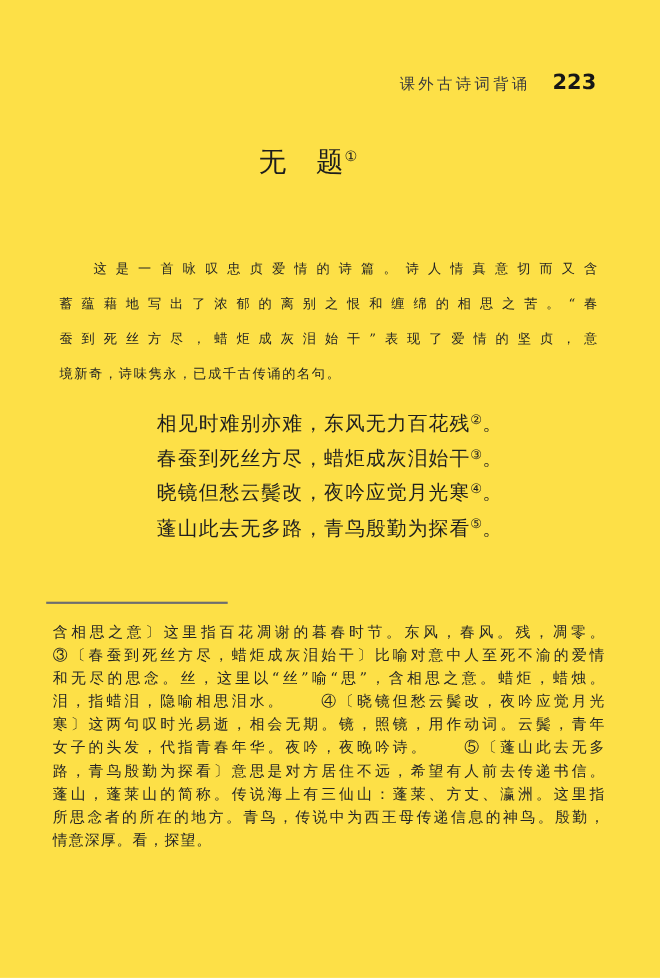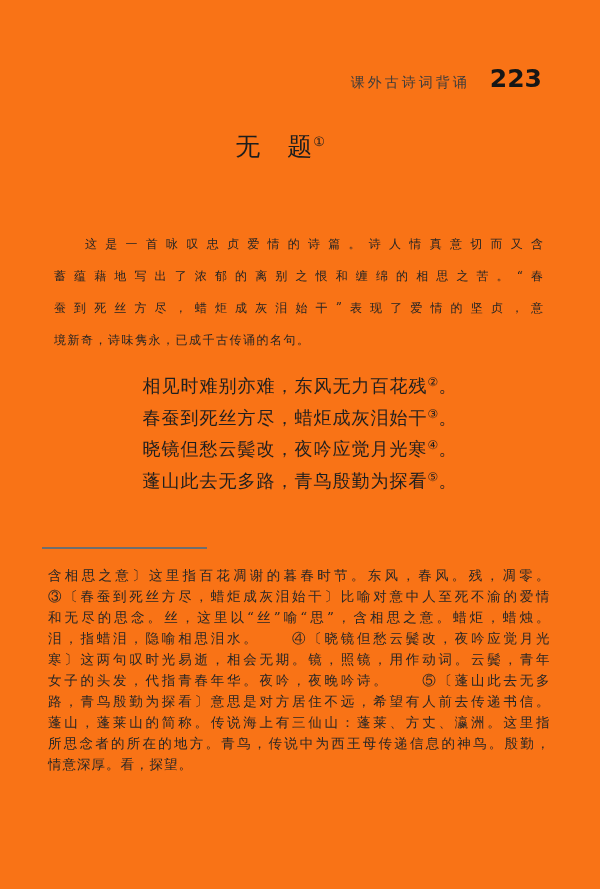--- a/index.html
+++ b/index.html
@@ -7,7 +7,7 @@
   .page {
     position: relative;
     width: 600px; height: 889px;
-    background: #f97316;
+    background: #fde047;
     font-family: "DejaVu Serif", "Liberation Serif", serif;
     color: #212121;
     overflow: hidden;

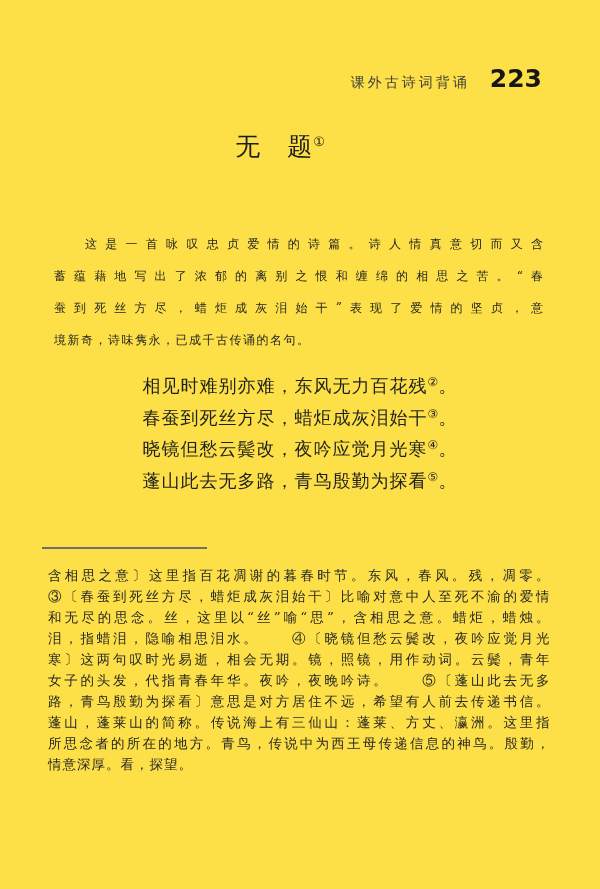--- a/index.html
+++ b/index.html
@@ -22,7 +22,7 @@
   }
   .running-head .pagenum {
     font-family: "DejaVu Sans", "Liberation Sans", sans-serif;
-    font-weight: bold; font-size: 25px; color: #161616;
+    font-weight: bold; font-size: 19px; color: #161616;
   }
   
   .poem-title {

